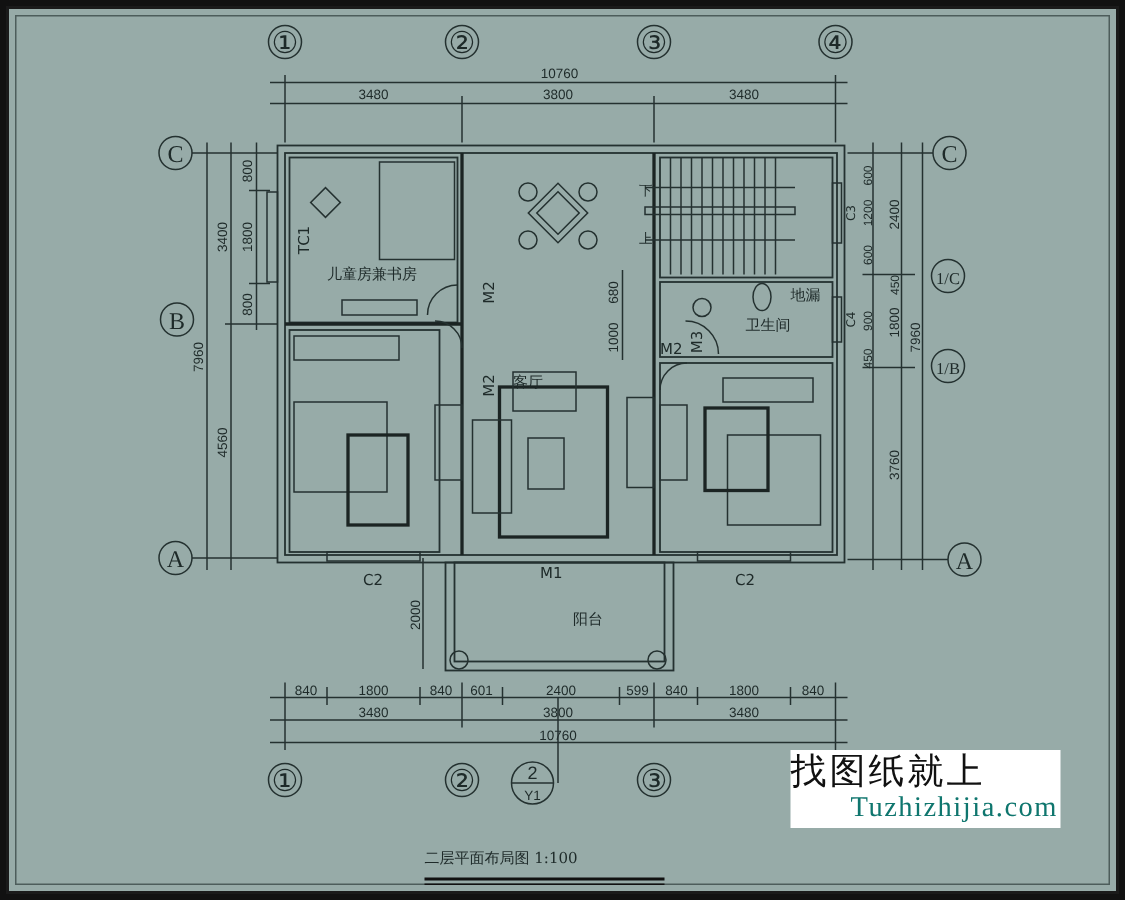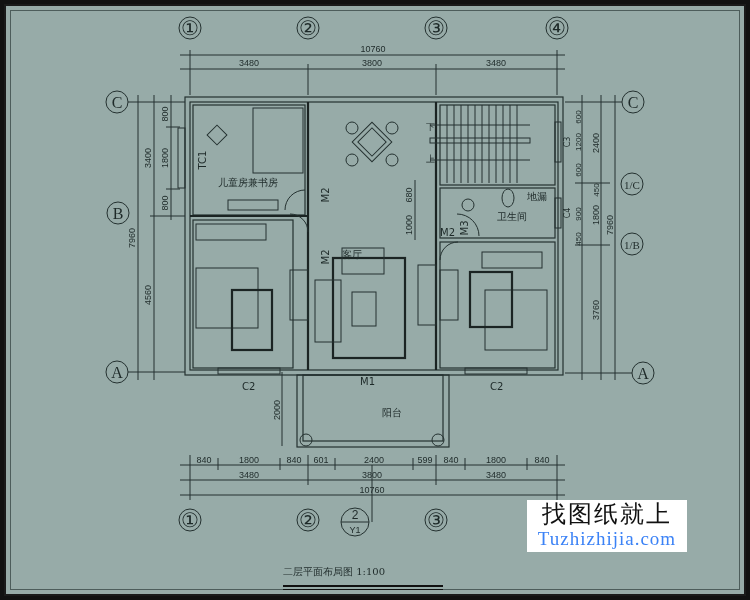--- a/index.html
+++ b/index.html
@@ -13,7 +13,7 @@
   .ln{stroke:#243130;stroke-width:1;fill:none;}
   .wall{stroke:#243130;stroke-width:1.2;fill:none;}
   .thick{stroke:#1b2423;stroke-width:2.2;fill:none;}
-  #watermark{position:absolute;left:527px;top:500px;width:160px;height:52px;background:#fff;text-align:center;}
+  #watermark{position:absolute;left:527px;top:500px;width:180px;height:52px;background:#fff;}
   #wm-cn{font-family:"DejaVu Serif",serif;font-size:24px;color:#111;line-height:28px;letter-spacing:2px;}
   #wm-url{font-family:"Liberation Serif",serif;font-size:19px;color:#3b82f6;line-height:22px;letter-spacing:1px;}
   #title{position:absolute;left:283px;top:565px;font-family:"DejaVu Serif",serif;font-size:10px;color:#1e2a29;}

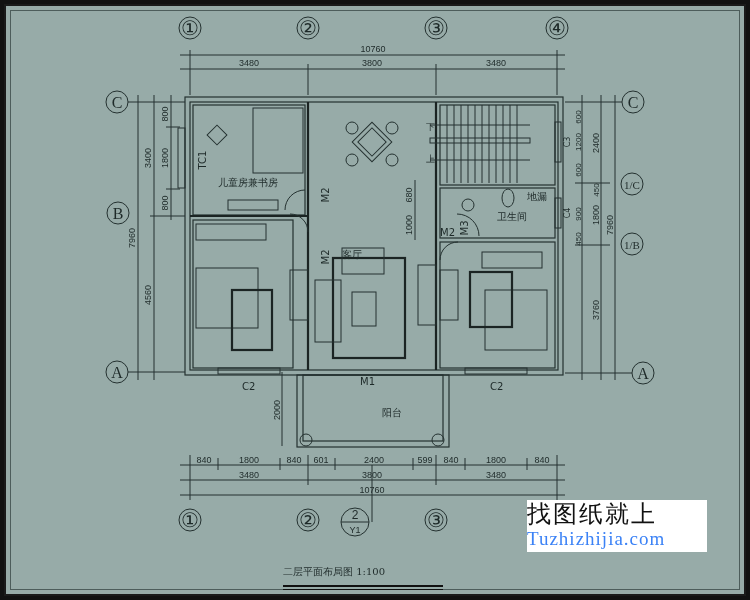--- a/index.html
+++ b/index.html
@@ -15,7 +15,7 @@
   .thick{stroke:#1b2423;stroke-width:2.2;fill:none;}
   #watermark{position:absolute;left:527px;top:500px;width:180px;height:52px;background:#fff;}
   #wm-cn{font-family:"DejaVu Serif",serif;font-size:24px;color:#111;line-height:28px;letter-spacing:2px;}
-  #wm-url{font-family:"Liberation Serif",serif;font-size:19px;color:#3b82f6;line-height:22px;letter-spacing:1px;}
+  #wm-url{font-family:"Liberation Serif",serif;font-size:19px;color:#0f766e;line-height:22px;letter-spacing:1px;margin-left:40px;}
   #title{position:absolute;left:283px;top:565px;font-family:"DejaVu Serif",serif;font-size:10px;color:#1e2a29;}
   #title-ul{position:absolute;left:283px;top:585px;width:160px;height:2px;background:#111;}
   #title-ul2{position:absolute;left:283px;top:589px;width:160px;height:1px;background:#111;}

